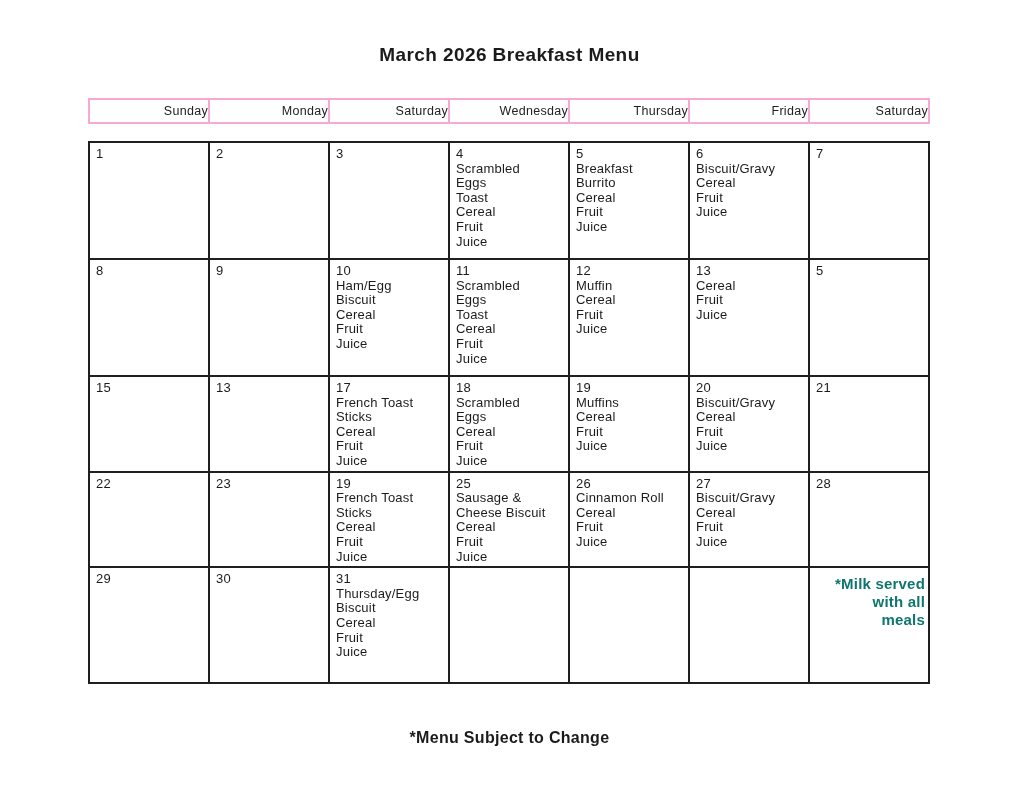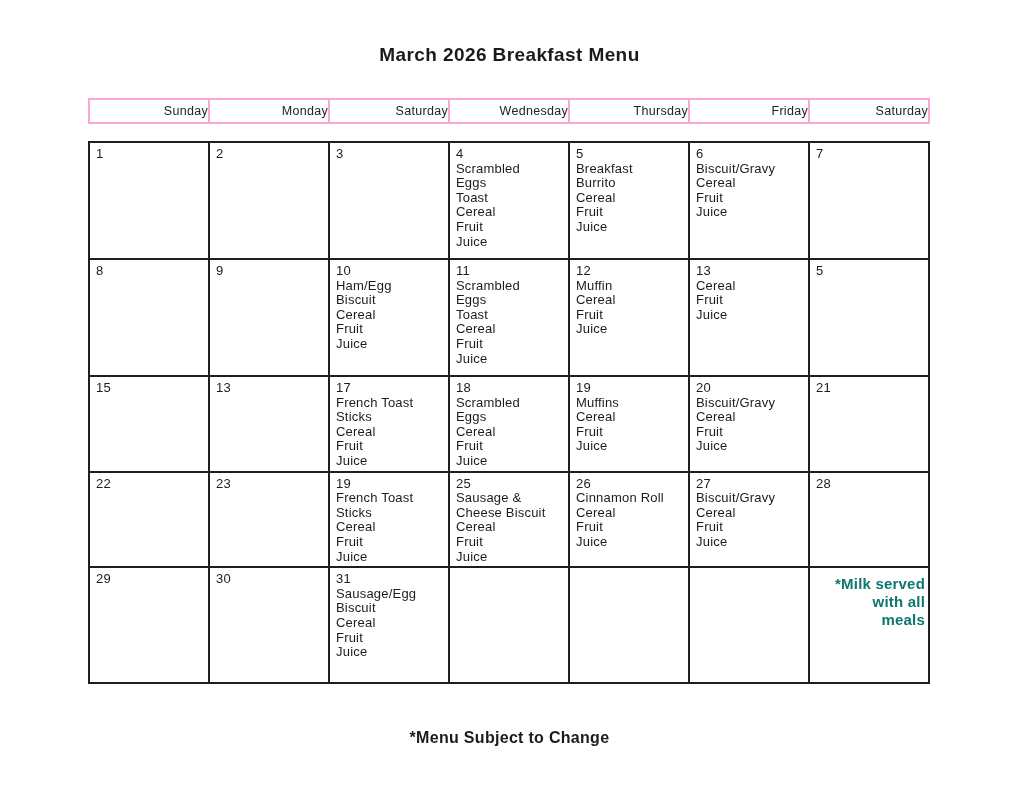--- a/index.html
+++ b/index.html
@@ -277,7 +277,7 @@
           </td>
           <td>
             <div class="date">31</div>
-            <div class="menu-line">Sausage/Egg</div>
+            <div class="menu-line">Thursday/Egg</div>
             <div class="menu-line">Biscuit</div>
             <div class="menu-line">Cereal</div>
             <div class="menu-line">Fruit</div>

